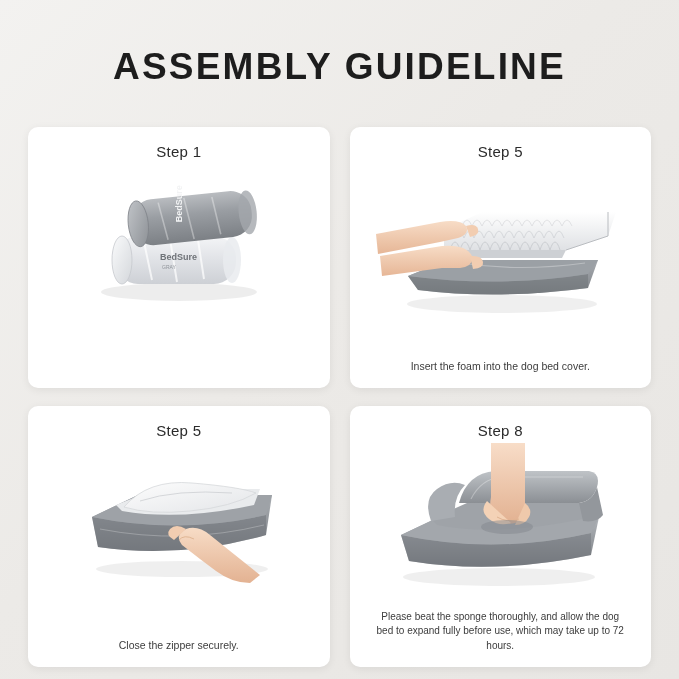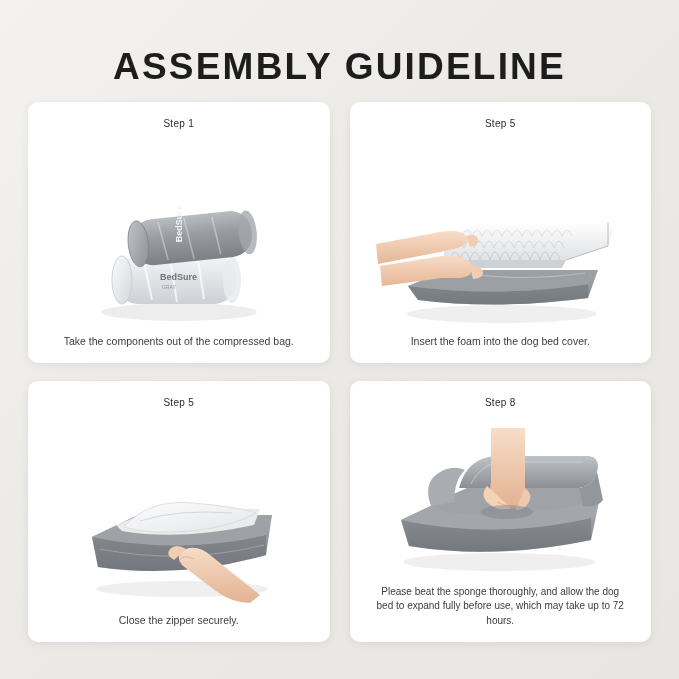--- a/index.html
+++ b/index.html
@@ -26,7 +26,7 @@
     letter-spacing: 2.2px;
     font-weight: bold;
     color: #1d1d1d;
-    margin: 16px 0 14px 0;
+    margin: 16px 0 39px 0;
     font-family: "Liberation Sans", sans-serif;
   }
   .grid {

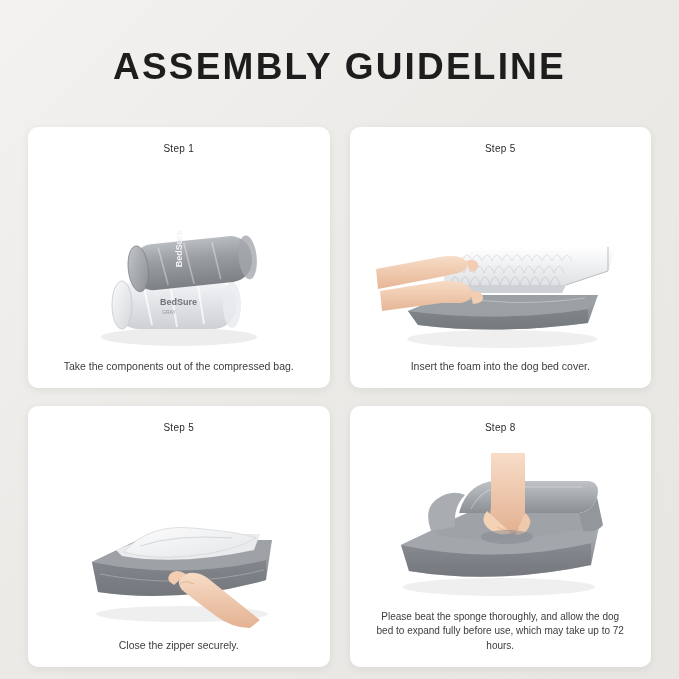--- a/index.html
+++ b/index.html
@@ -50,7 +50,7 @@
     overflow: hidden;
   }
   .step-label {
-    font-size: 10px;
+    font-size: 15px;
     color: #2b2b2b;
     font-weight: normal;
     margin-bottom: 4px;

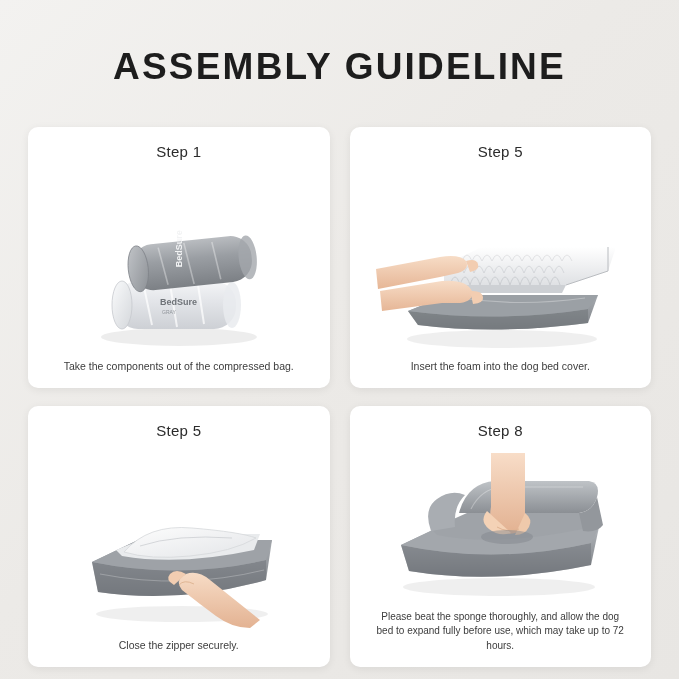--- a/index.html
+++ b/index.html
@@ -60,7 +60,7 @@
     flex: 1 1 auto;
     width: 100%;
     display: flex;
-    align-items: flex-end;
+    align-items: flex-start;
     justify-content: center;
     position: relative;
   }

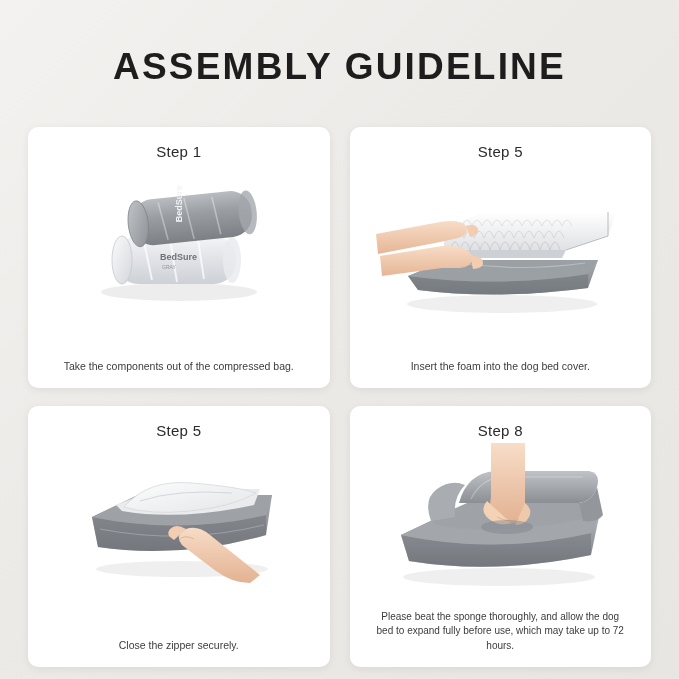--- a/index.html
+++ b/index.html
@@ -131,7 +131,6 @@
           </g>
         </svg>
       </div>
-      <div class="caption">Take the components out of the compressed bag.</div>
     </div>
 
     <div class="card">

